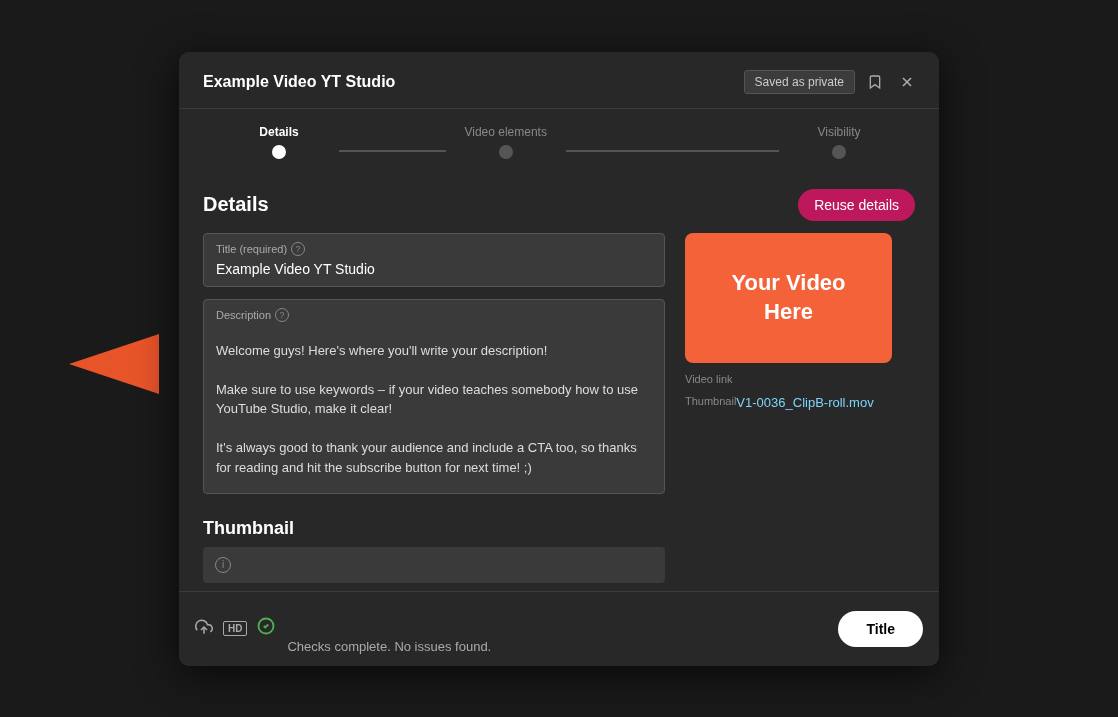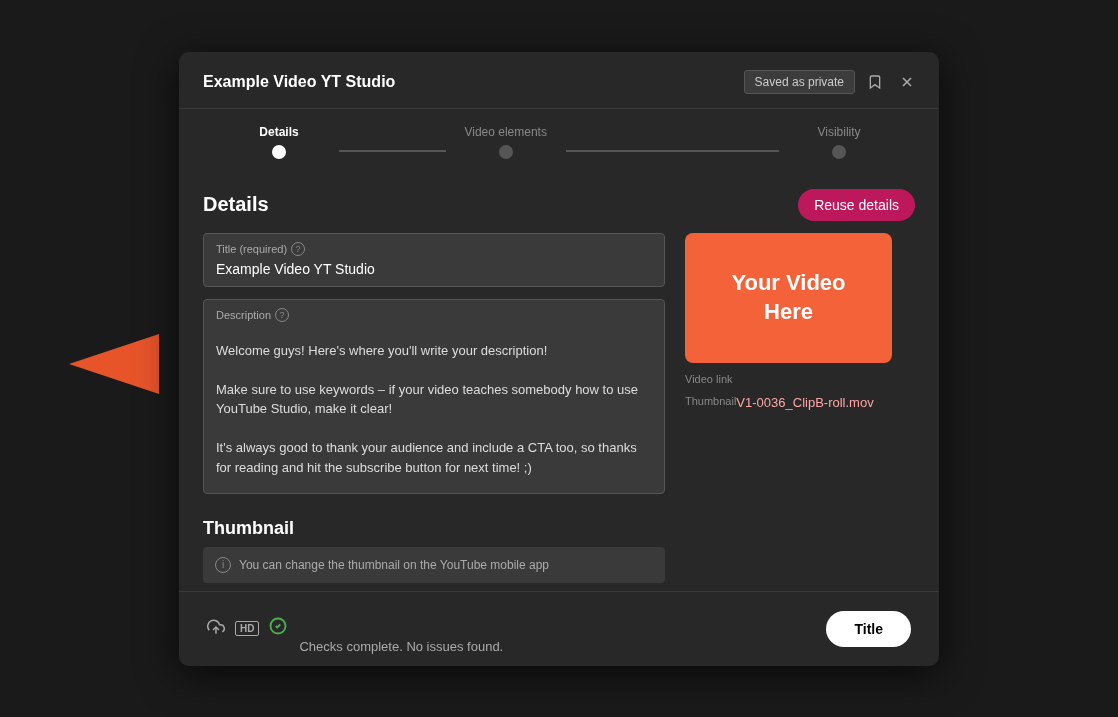--- a/index.html
+++ b/index.html
@@ -276,7 +276,7 @@
       align-items: center;
       gap: 6px;
     }
-    .meta-value.plain { color: #fca5a5; }
+    .meta-value.plain { color: #7dd3fc; }
     .copy-btn {
       background: none;
       border: none;

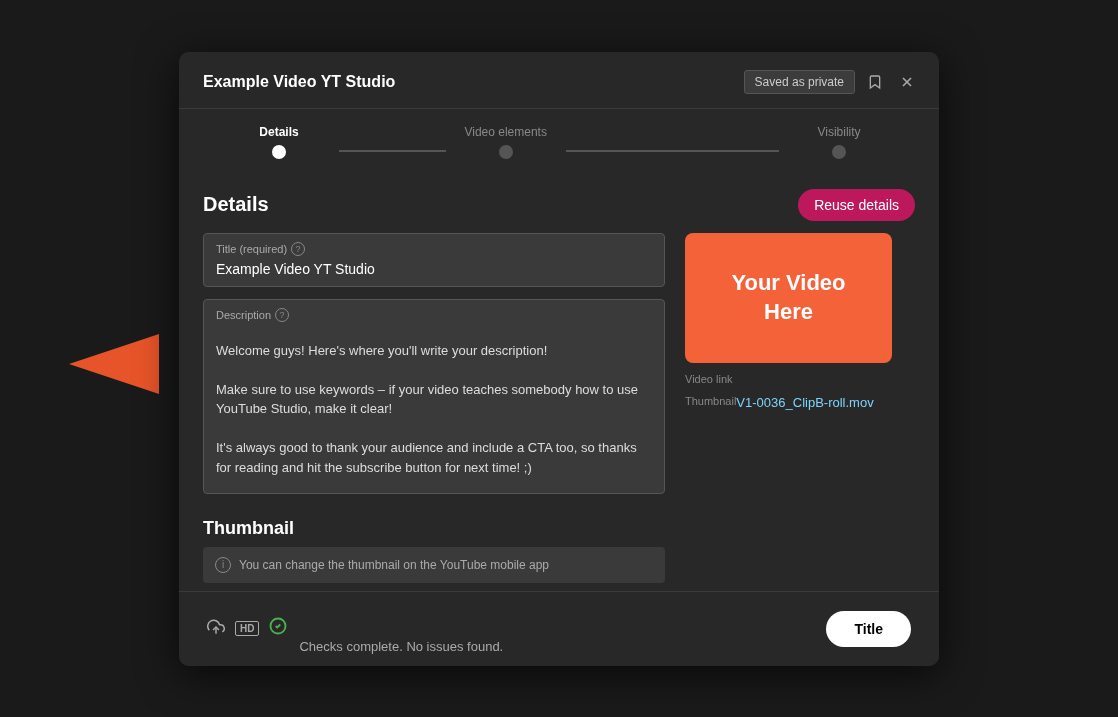--- a/index.html
+++ b/index.html
@@ -455,7 +455,6 @@
             <div class="thumbnail-title">Thumbnail</div>
             <div class="thumbnail-notice">
               <div class="info-icon">i</div>
-              <span>You can change the thumbnail on the YouTube mobile app</span>
             </div>
           </div>
 

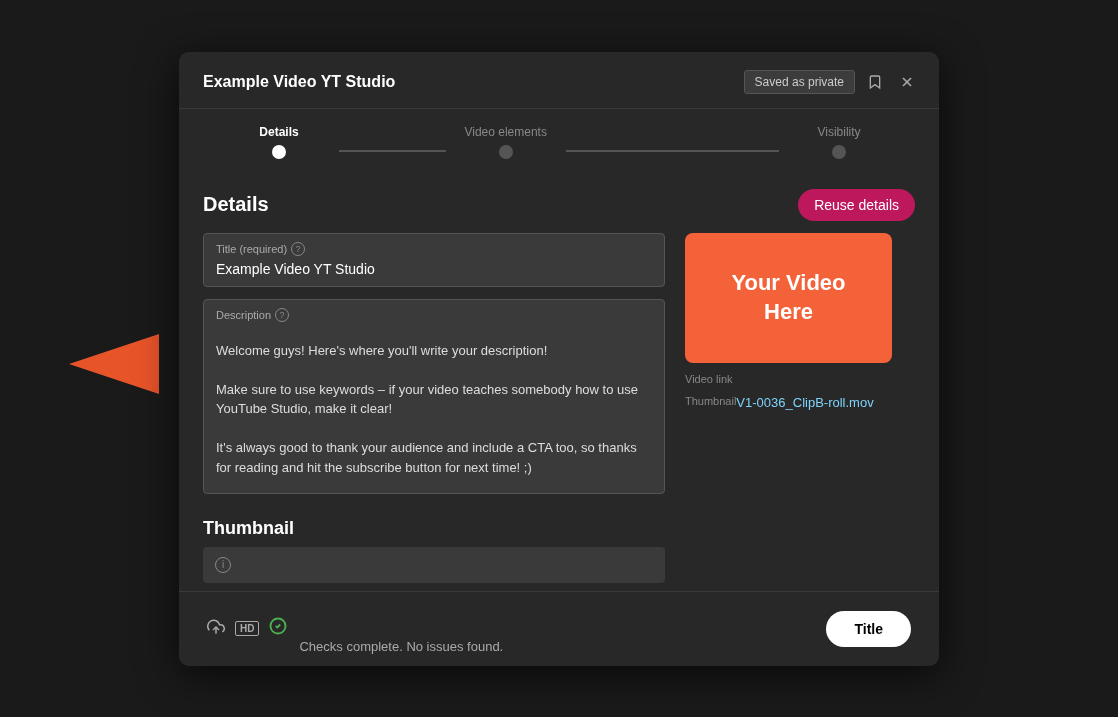--- a/index.html
+++ b/index.html
@@ -323,7 +323,7 @@
     .modal-footer {
       display: flex;
       align-items: center;
-      padding: 12px 28px;
+      padding: 12px 16px;
       background: #282828;
       border-top: 1px solid #3a3a3a;
       gap: 12px;

